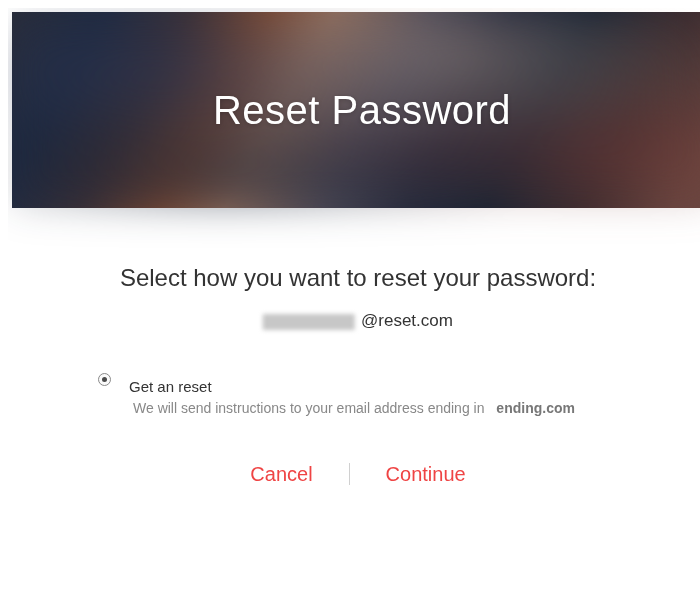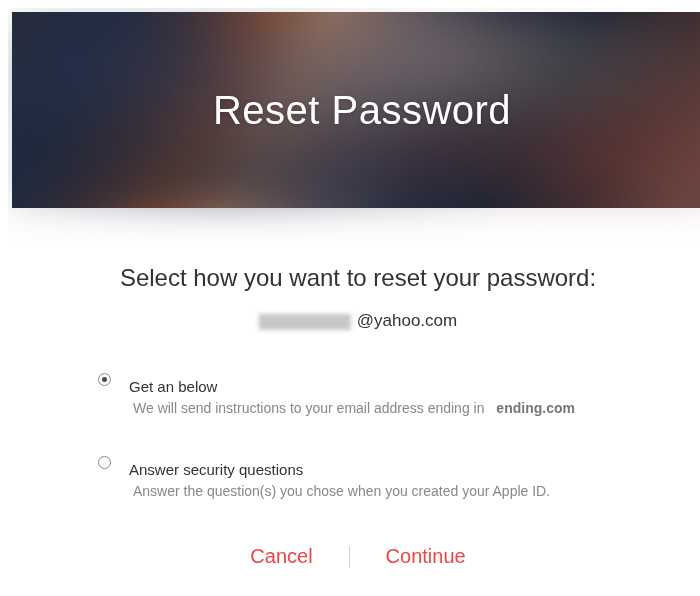--- a/index.html
+++ b/index.html
@@ -158,7 +158,7 @@
 <div class="content">
   <div class="subheading">Select how you want to reset your password:</div>
   <div class="email-line">
-    <span class="email-masked"></span><span>@yahoo.com</span>
+    <span class="email-masked"></span><span>@reset.com</span>
   </div>
 
   <div class="options">

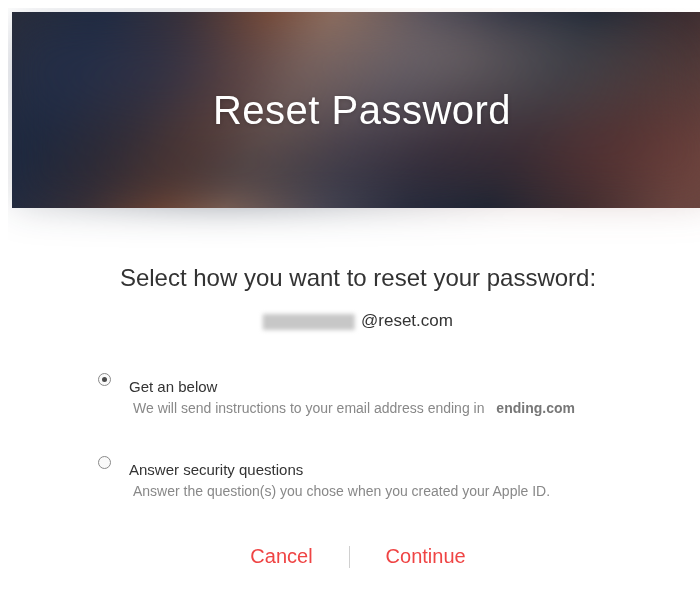--- a/index.html
+++ b/index.html
@@ -165,7 +165,7 @@
     <div class="option">
       <span class="radio selected"></span>
       <div class="option-text">
-        <div class="option-title">Get an below</div>
+        <div class="option-title">Get an reset</div>
         <div class="option-desc">
           <span>We will send instructions to your email address ending in </span><b>ending.com</b>
         </div>

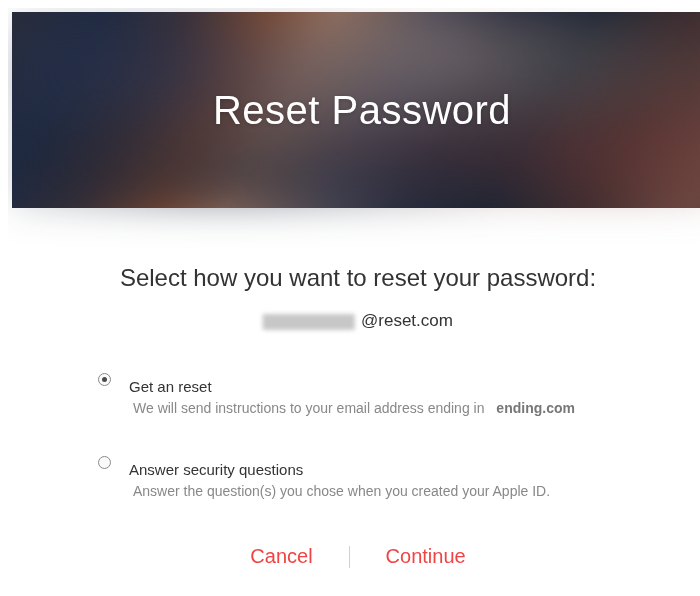--- a/index.html
+++ b/index.html
@@ -172,15 +172,6 @@
       </div>
     </div>
 
-    <div class="option">
-      <span class="radio"></span>
-      <div class="option-text">
-        <div class="option-title">Answer security questions</div>
-        <div class="option-desc">
-          <span>Answer the question(s) you chose when you created your Apple ID.</span><b></b>
-        </div>
-      </div>
-    </div>
   </div>
 
   <div class="actions">

